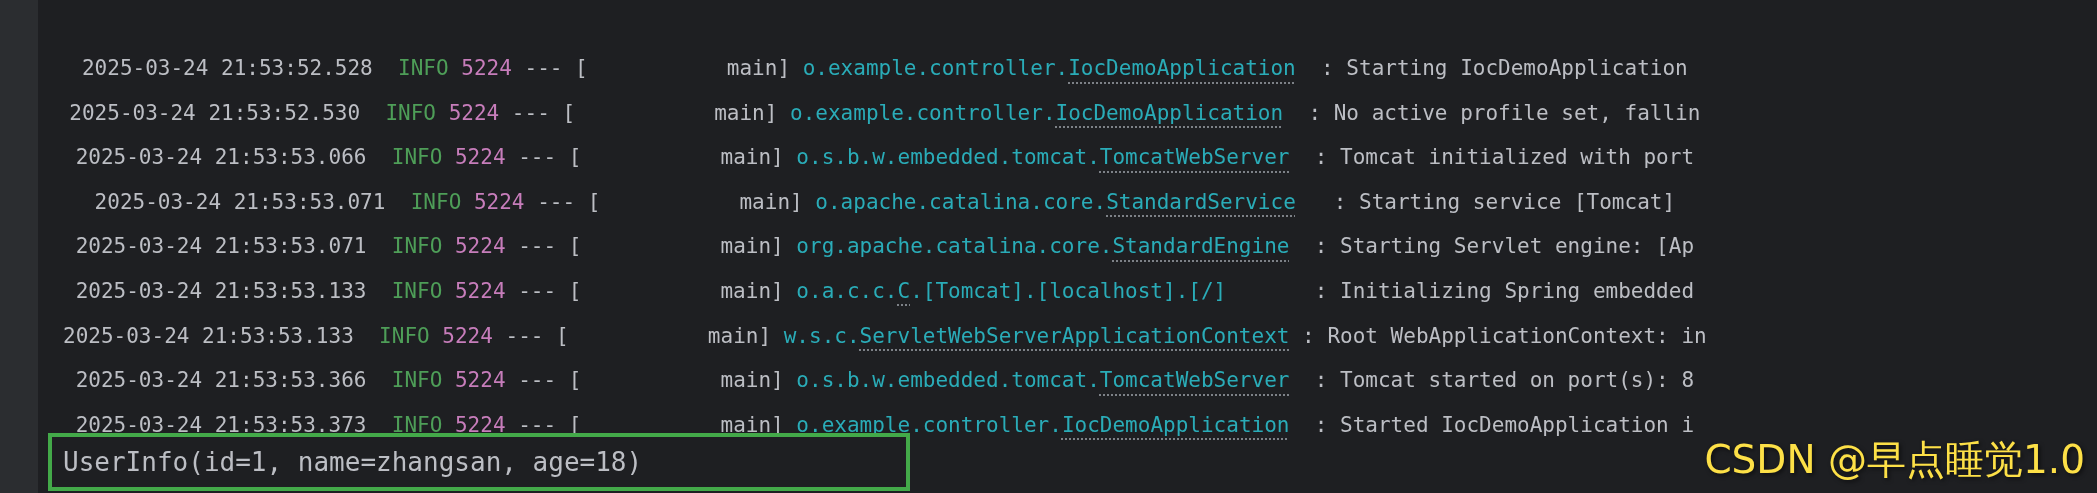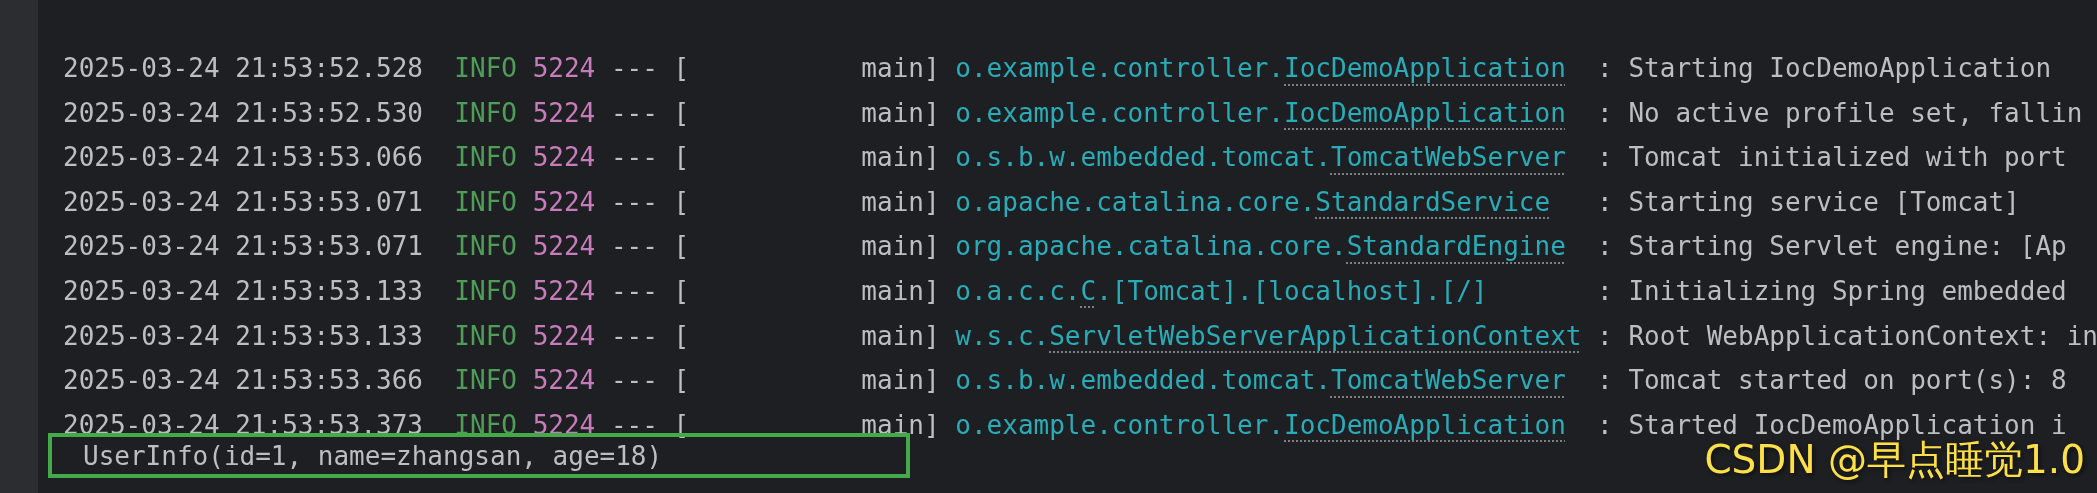--- a/index.html
+++ b/index.html
@@ -16,8 +16,9 @@
   }
   .console{
     position:absolute;left:63px;top:46px;
-    font-size:26px;line-height:44.6px;
+    font-size:21px;line-height:44.6px;
     white-space:pre;
+    text-align:center;
   }
   .line{white-space:pre;}
   .fg{color:#bcbec4;}

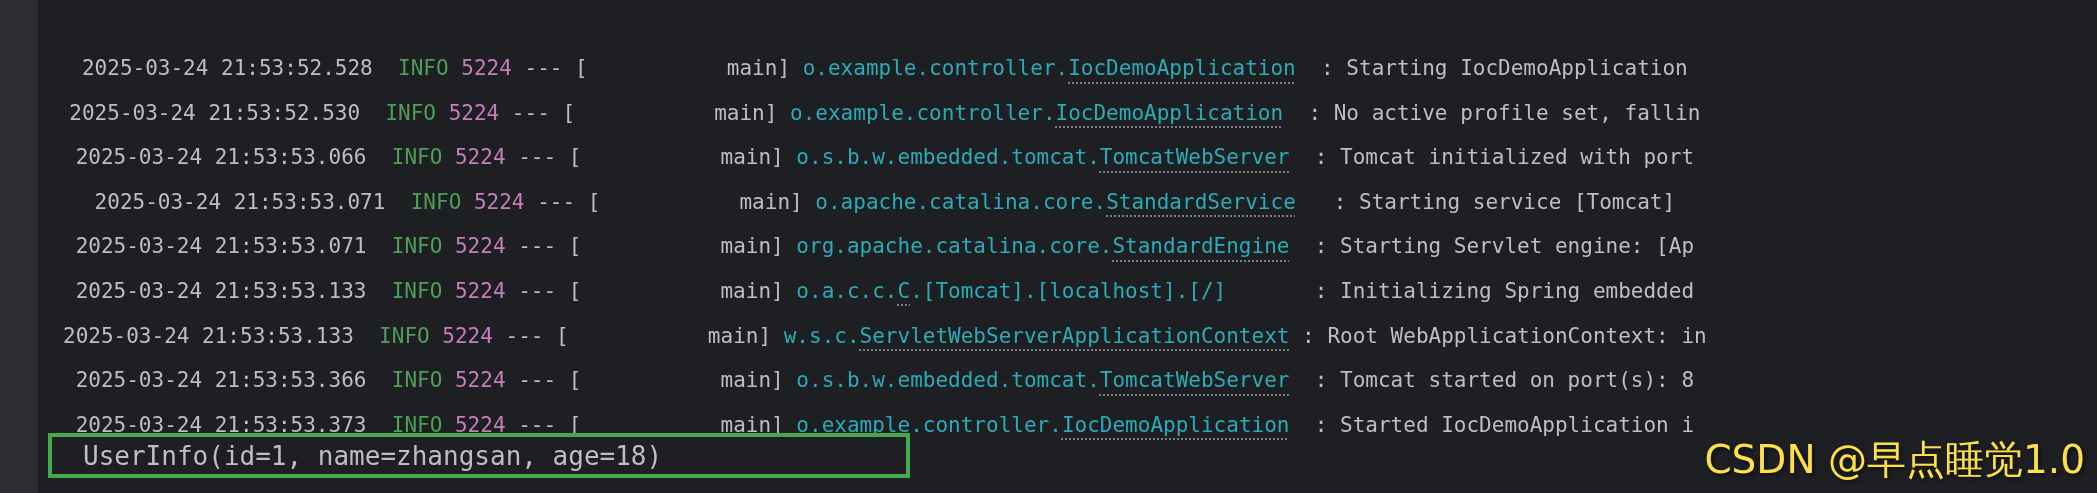--- a/index.html
+++ b/index.html
@@ -31,10 +31,10 @@
     cursor:pointer;
   }
   .hlbox{
-    position:absolute;left:48px;top:433px;width:862px;height:45px;
+    position:absolute;left:48px;top:433px;width:862px;height:58px;
     border:4px solid #43a949;
     box-sizing:border-box;
-    display:flex;align-items:center;padding-left:20px;
+    display:flex;align-items:center;
   }
   .hlbox .hltext{
     padding-left:11px;

